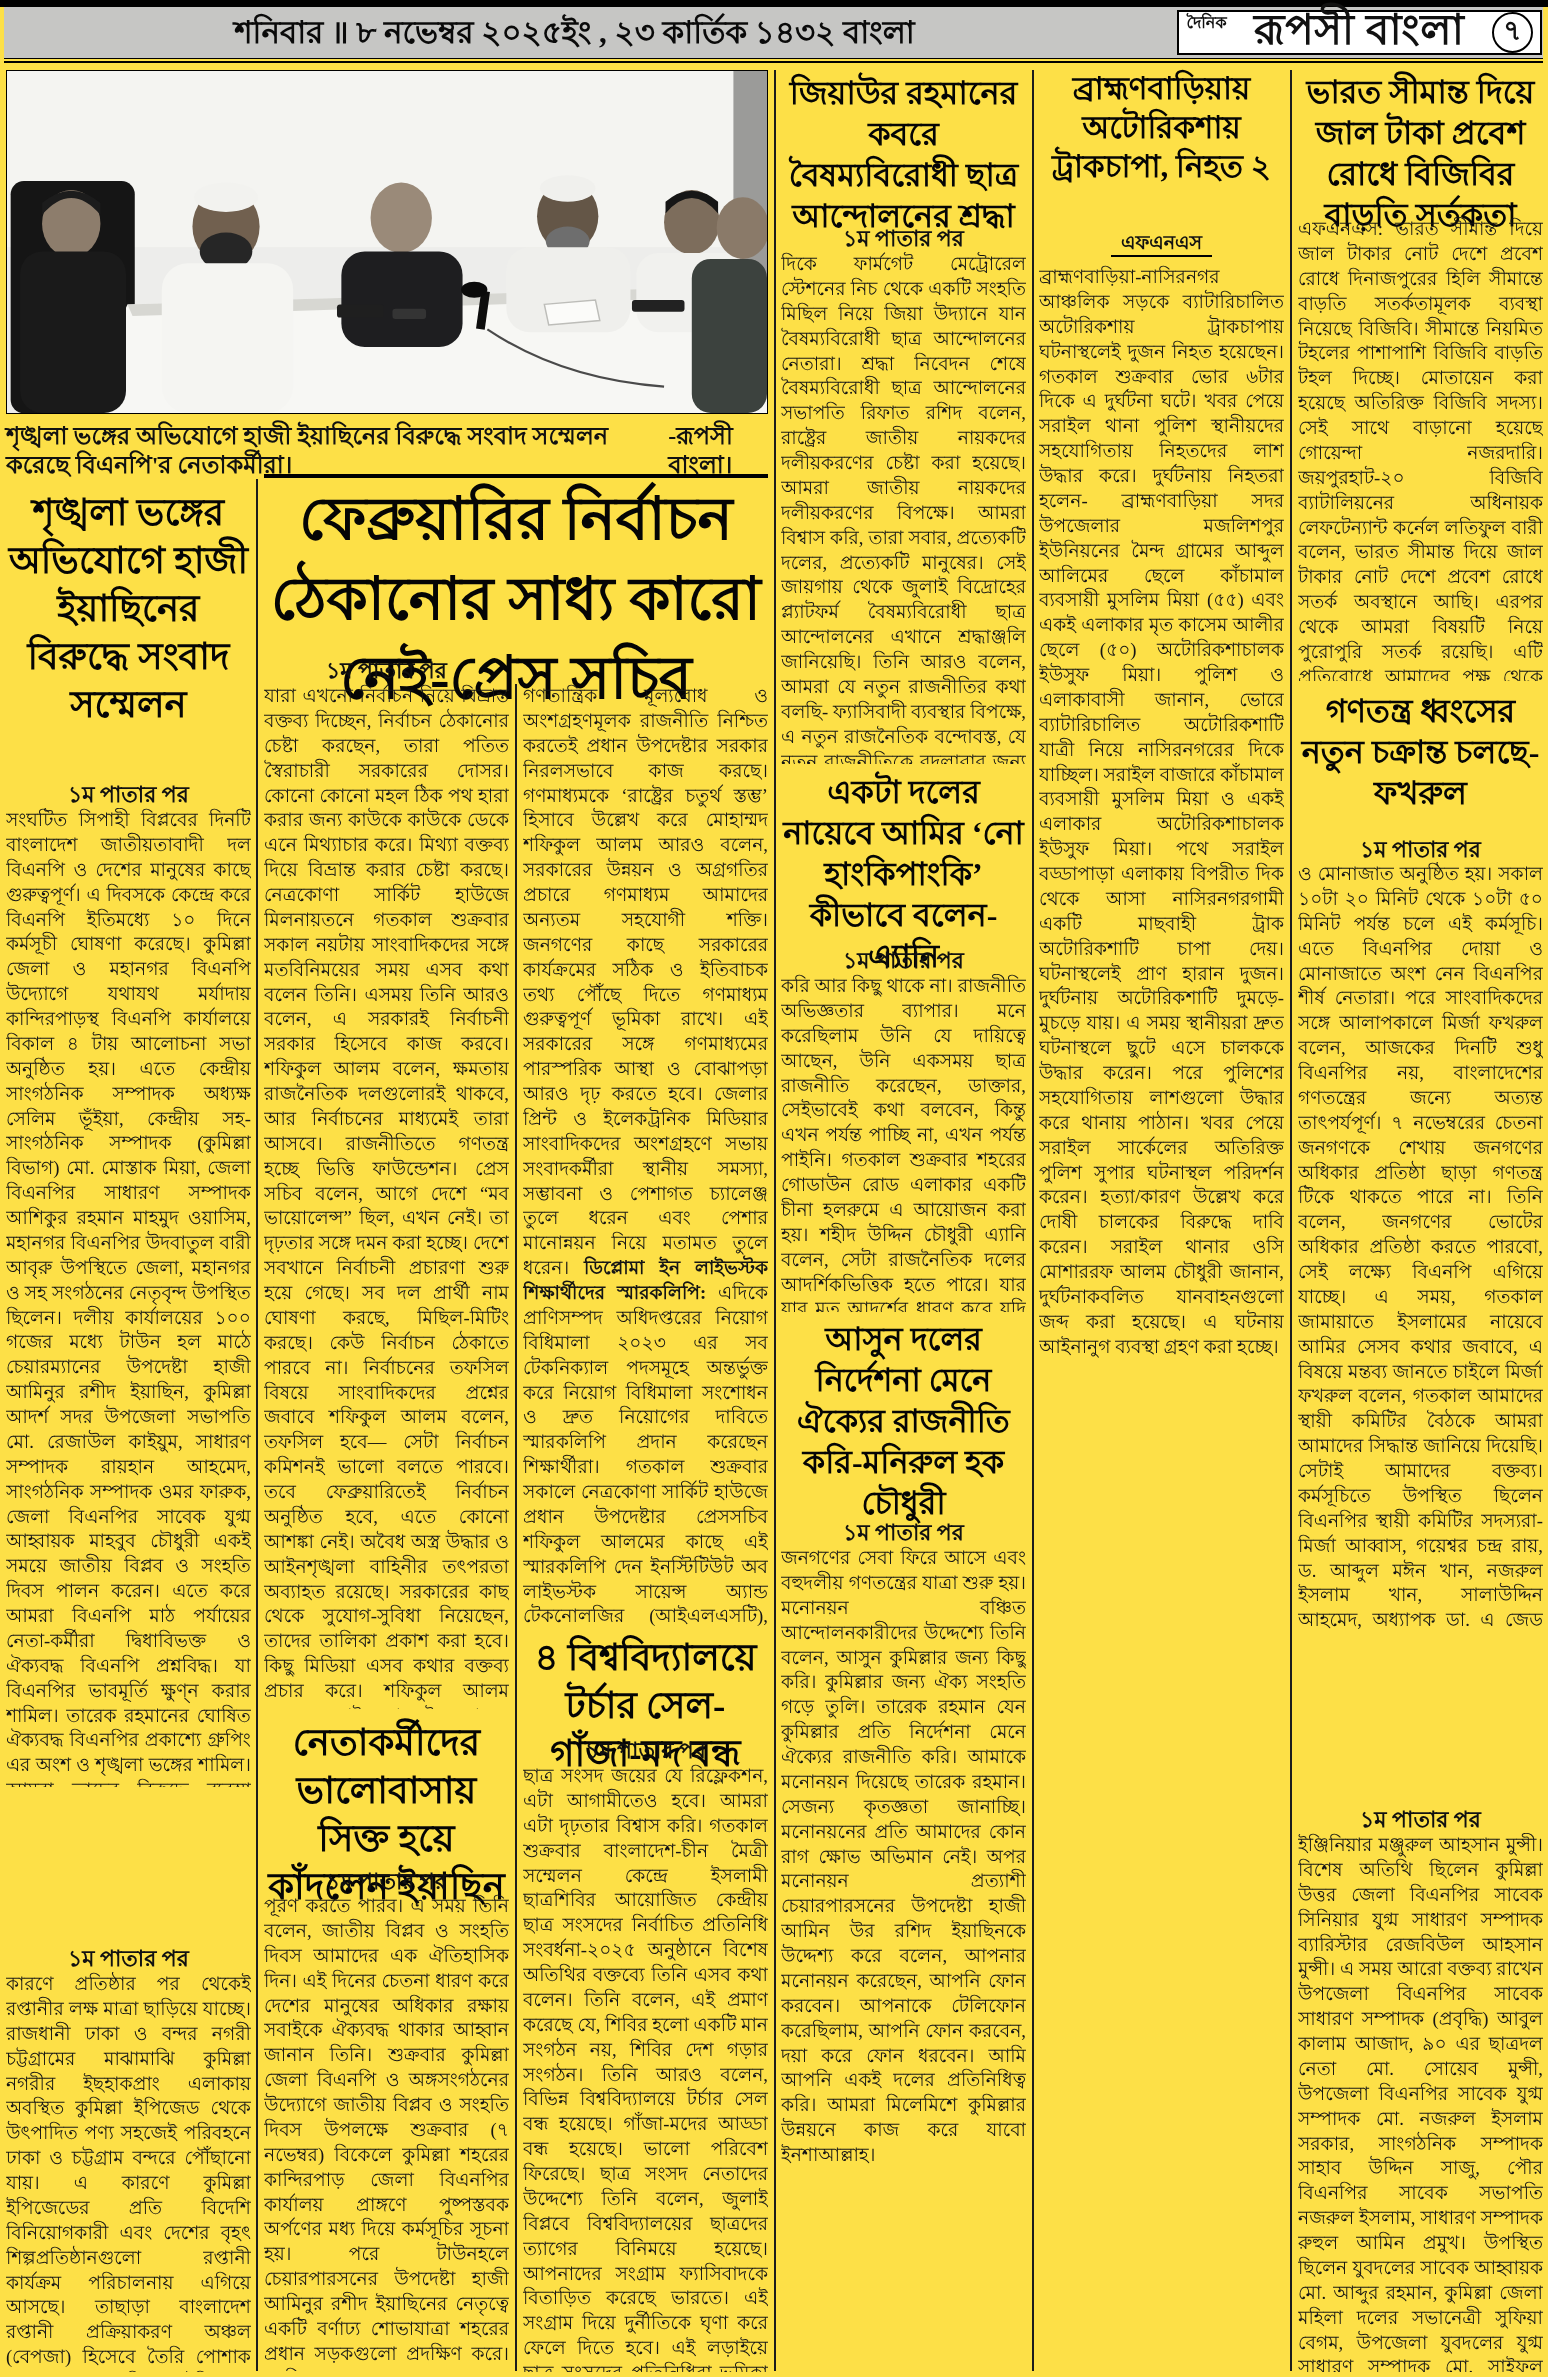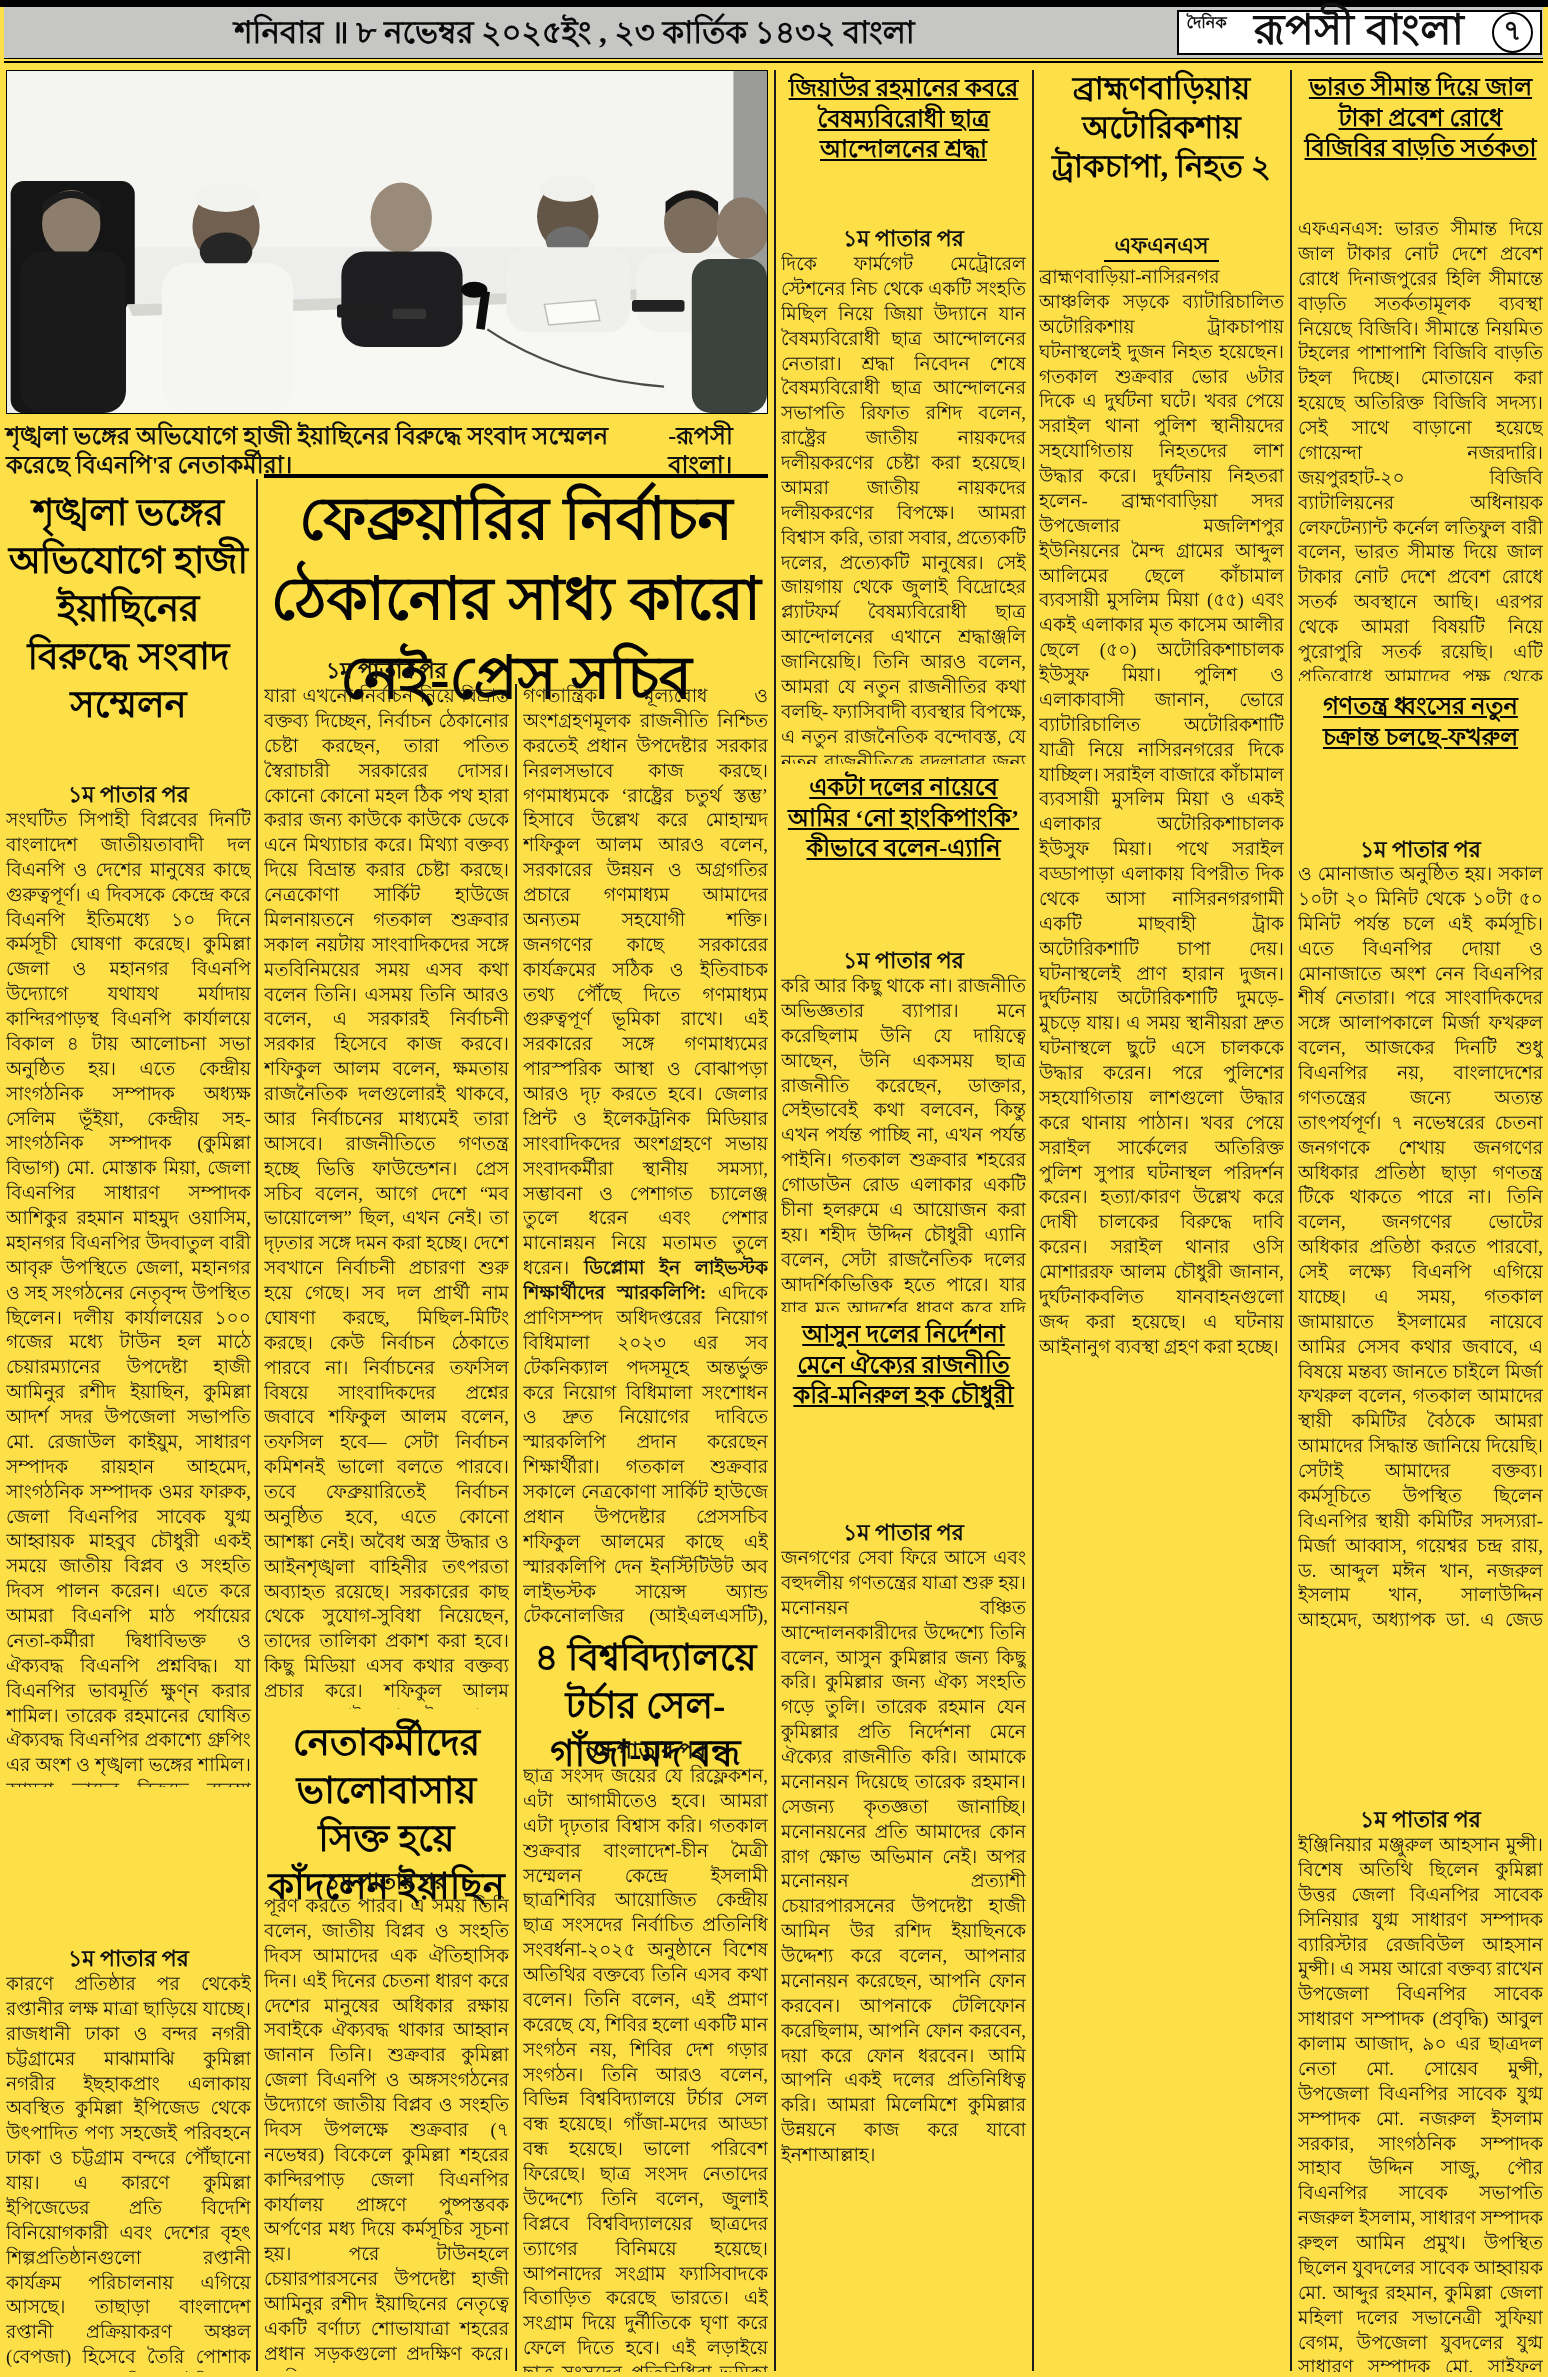--- a/index.html
+++ b/index.html
@@ -29,7 +29,7 @@
   .hl{font-weight:bold;text-align:center;color:#050505;}
   .hl-xl{font-size:59px;line-height:1.35;text-align:center;}
   .hl-lg{font-size:37px;line-height:1.3;}
-  .hl-md{font-size:24px;line-height:1.28;text-decoration:underline;}
+  .hl-md{font-size:32px;line-height:1.28;}
   .kicker{font-weight:bold;text-align:center;font-size:22px;}
   .byline{font-weight:bold;text-align:center;font-size:22px;}
   .byline span{border-bottom:2.2px solid #000;padding:0 10.2px 1.5px;}

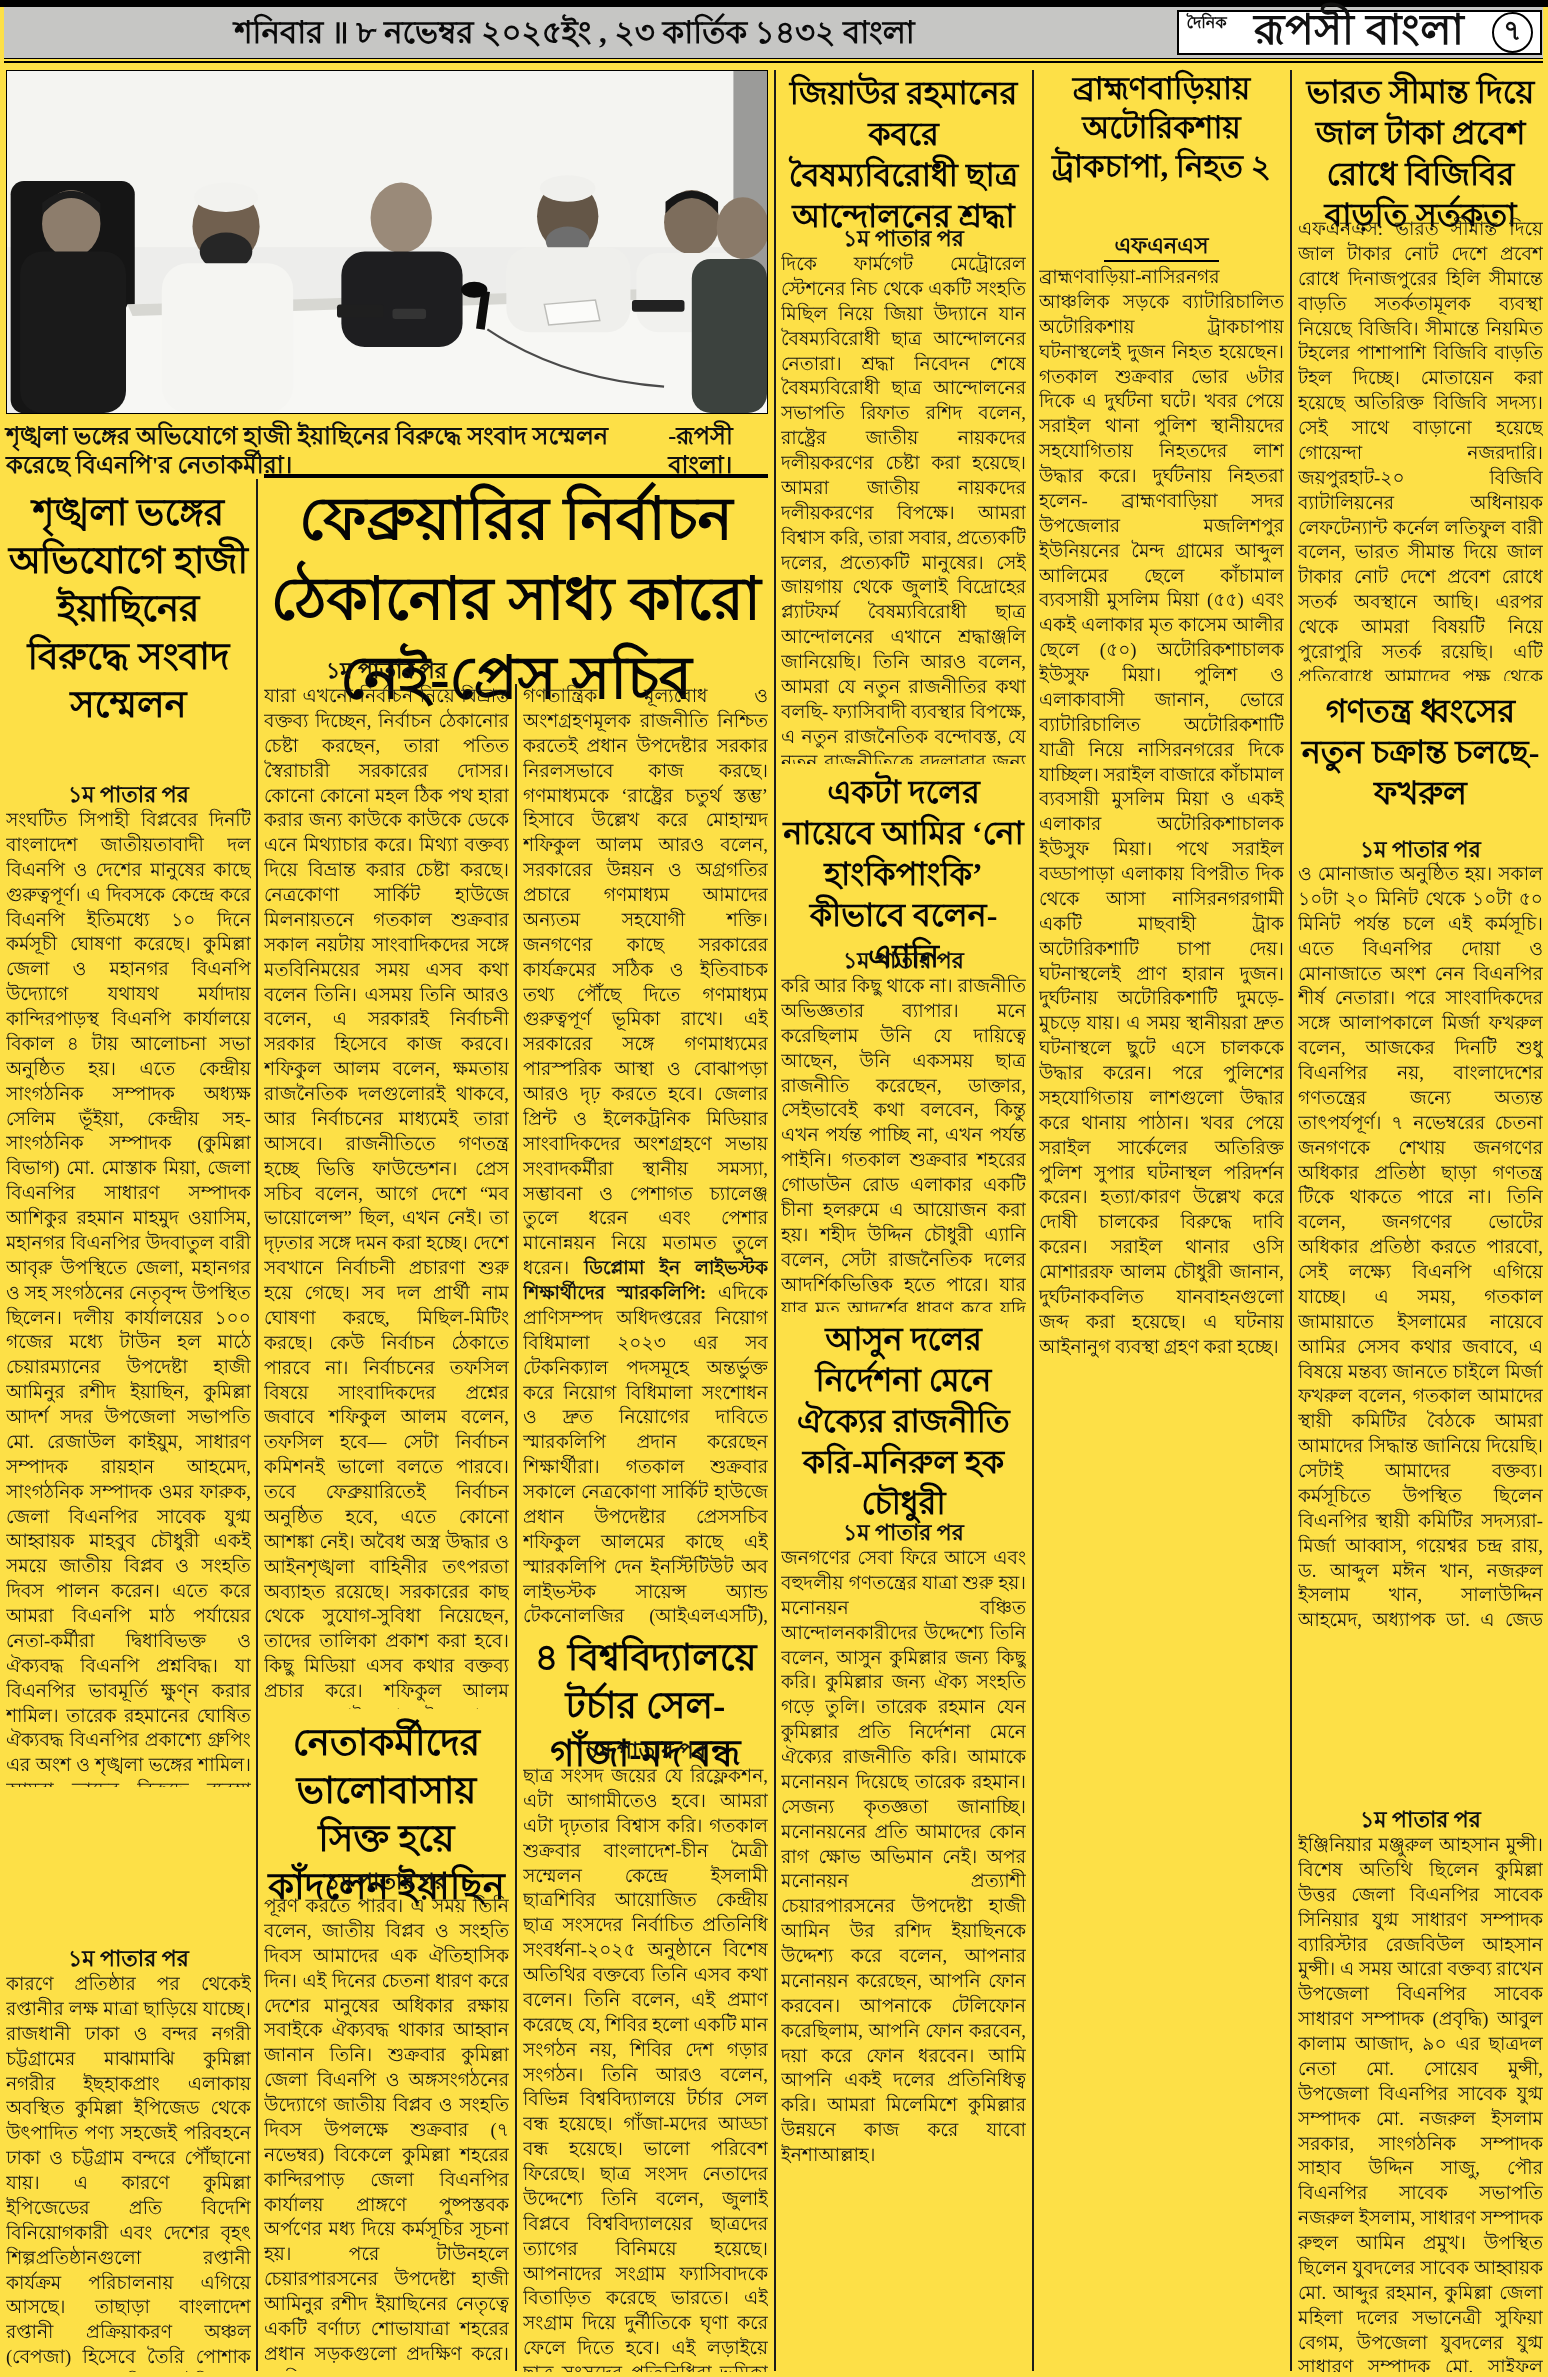--- a/index.html
+++ b/index.html
@@ -31,7 +31,7 @@
   .hl-lg{font-size:37px;line-height:1.3;}
   .hl-md{font-size:32px;line-height:1.28;}
   .kicker{font-weight:bold;text-align:center;font-size:22px;}
-  .byline{font-weight:bold;text-align:center;font-size:22px;}
+  .byline{font-weight:bold;text-align:center;font-size:19px;}
   .byline span{border-bottom:2.2px solid #000;padding:0 10.2px 1.5px;}
   .body-txt{font-size:18.7px;line-height:1.33;text-align:justify;overflow:hidden;color:#151515;}
   .body-txt .lead-in{font-weight:bold;}

